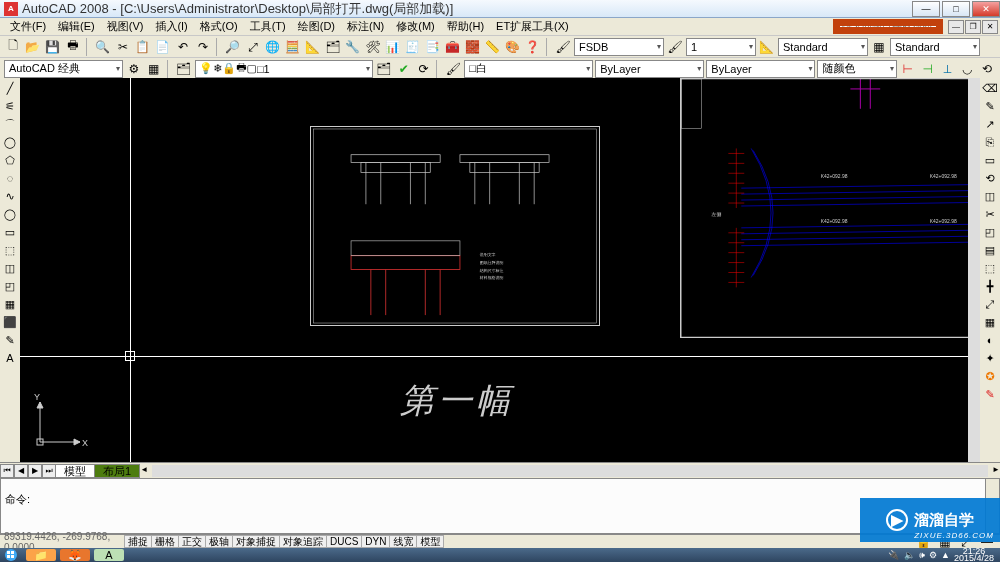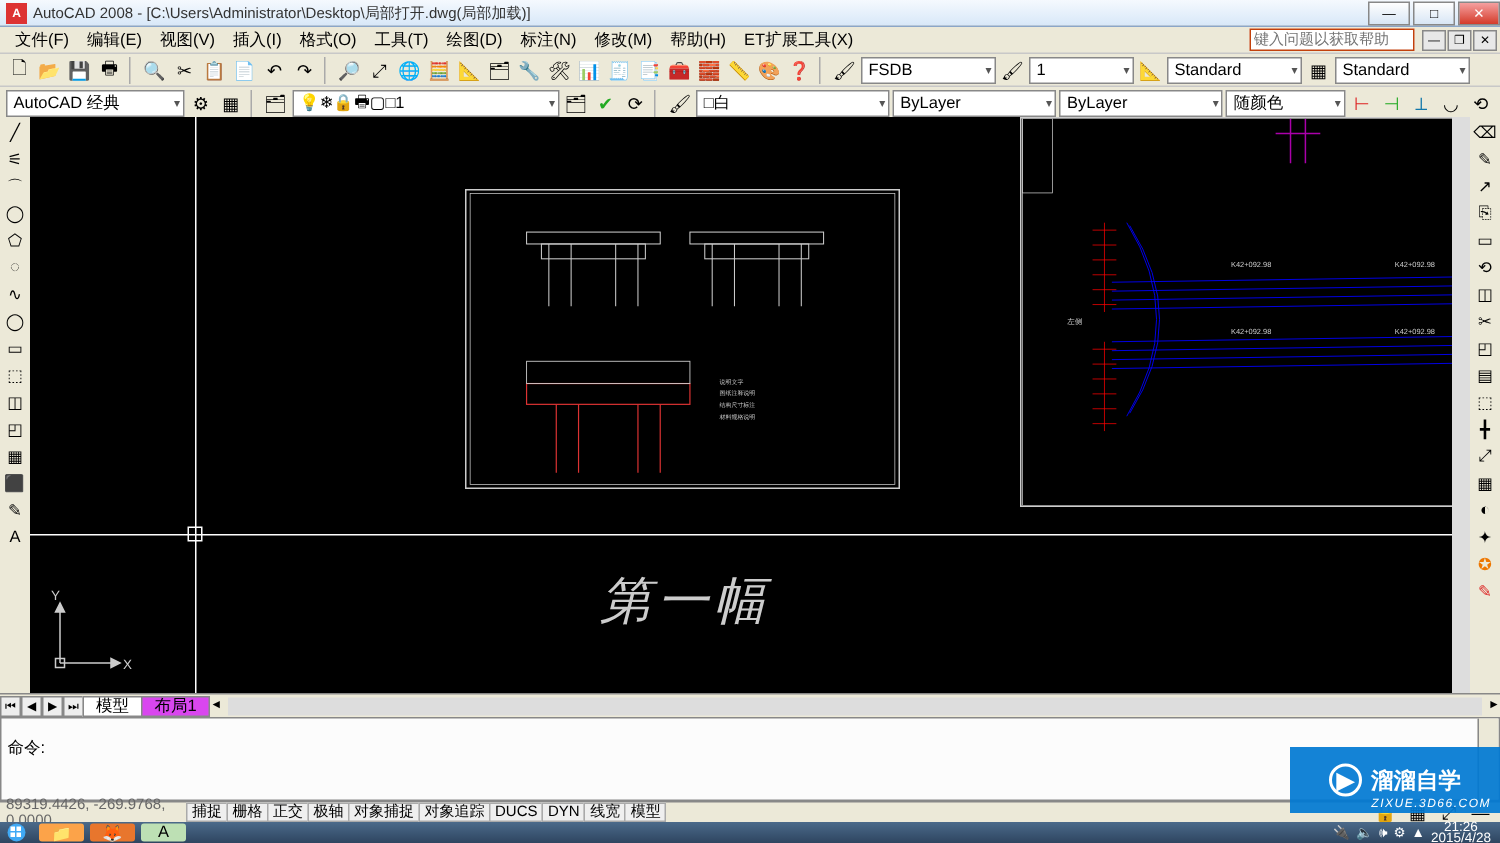--- a/index.html
+++ b/index.html
@@ -8,7 +8,7 @@
 
 .titlebar { height: 18px; background: linear-gradient(#f5f9fe,#d8e8f8); display: flex; align-items: center; padding-left: 4px; border-bottom: 1px solid #8ba6c8; }
 .titlebar .app-icon { width: 14px; height: 14px; background: #d33; margin-right: 4px; display:inline-flex;align-items:center;justify-content:center;color:#fff;font-size:8px;font-weight:bold;}
-.titlebar .title-text { font-size: 10px; color: #333; }
+.titlebar .title-text { font-size: 13px; color: #333; }
 .win-controls { margin-left: auto; display: flex; }
 .win-btn { width: 28px; height: 16px; border: 1px solid #888; margin-left: 2px; background: linear-gradient(#fefefe,#d8e6f5); display:flex;align-items:center;justify-content:center;font-size:9px;}
 .win-btn.close { background: linear-gradient(#f5a0a0,#d43b2a); color:#fff; }

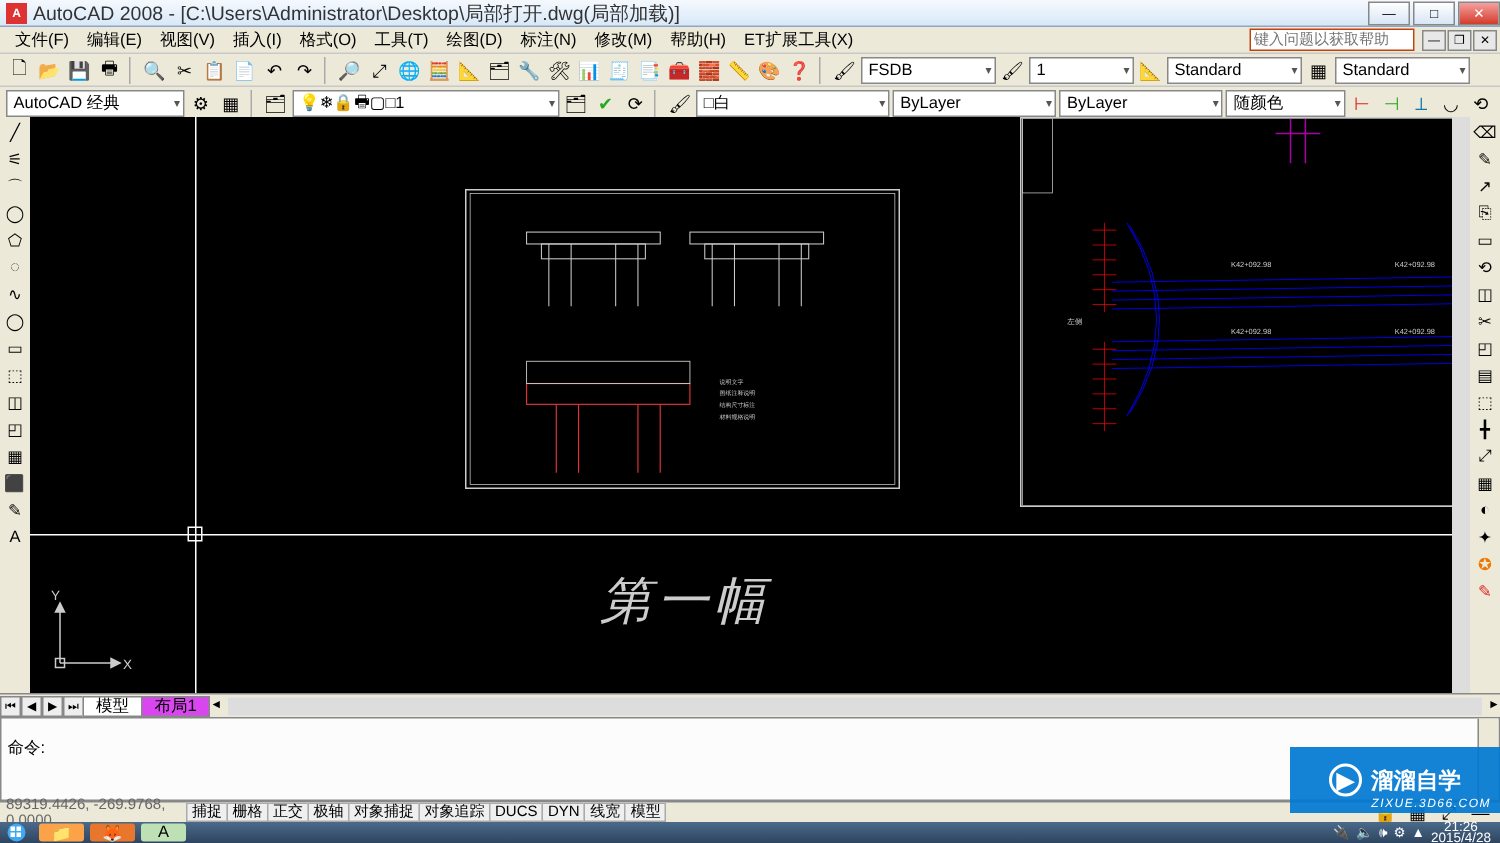--- a/index.html
+++ b/index.html
@@ -16,7 +16,7 @@
 
 .menubar { height: 18px; background: #ece9d8; display: flex; align-items: center; padding-left: 4px; border-bottom:1px solid #c8c8c8;}
 .menubar .menu-item { padding: 0 6px; font-size: 11px; cursor: default; }
-.help-input { margin-left: auto; width: 110px; height: 15px; font-size: 10px; border:1px solid #c2410c; background:#fff; padding:0 2px;}
+.help-input { margin-left: auto; width: 110px; height: 15px; font-size: 10px; border:7px solid #c2410c; background:#fff; padding:0 2px;}
 .menubar-doc-controls { display:flex; margin-left:4px; margin-right:2px;}
 .menubar-doc-controls .doc-btn { width:16px;height:14px;border:1px solid #888;margin-left:1px;background:#e8e8e8;font-size:8px;display:flex;align-items:center;justify-content:center;}
 

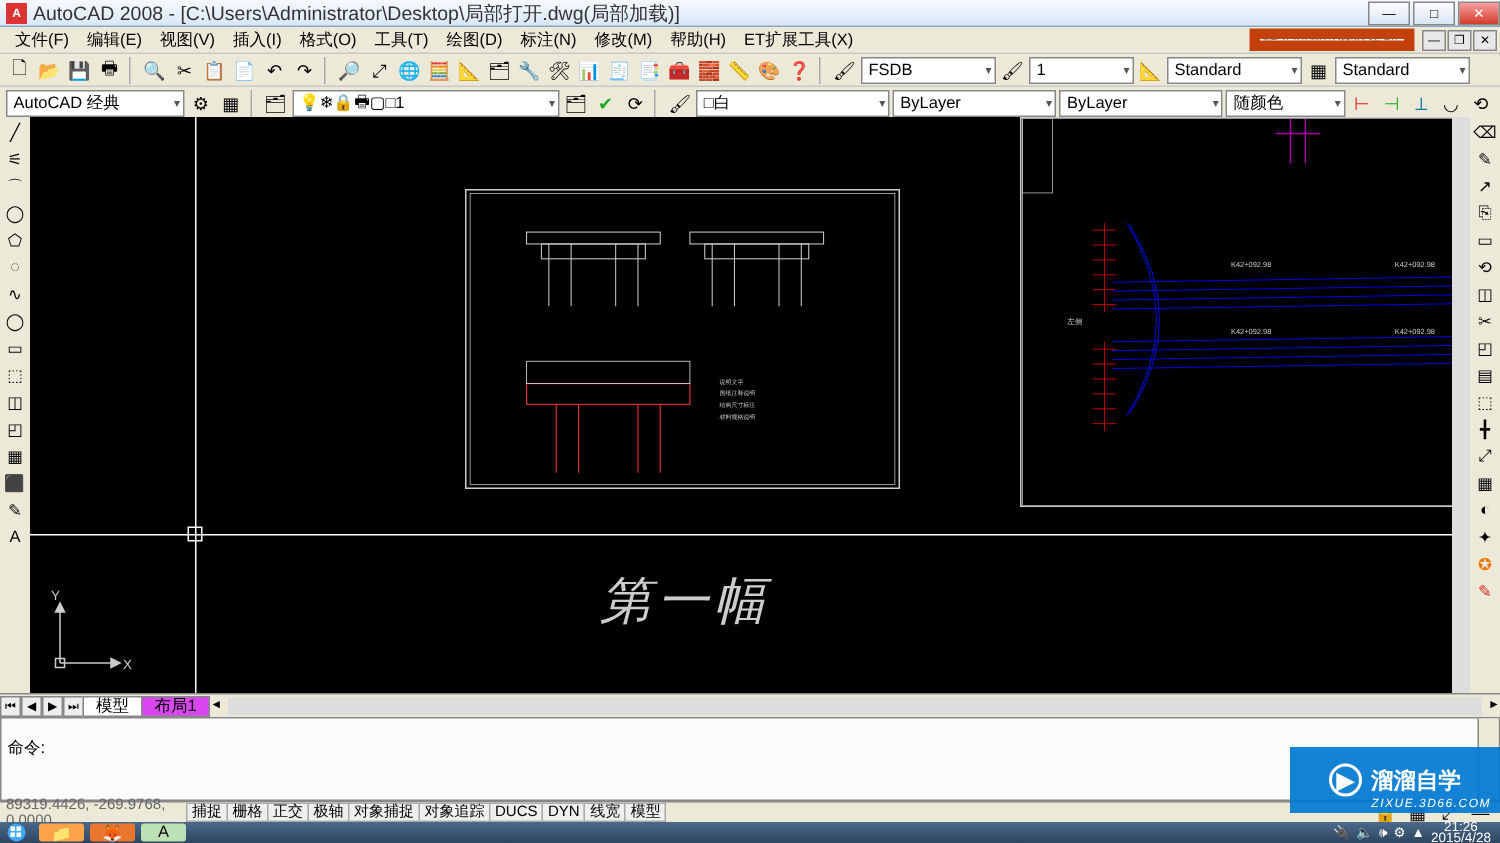--- a/index.html
+++ b/index.html
@@ -51,7 +51,7 @@
 .tabs-row { position:absolute; left:0; right:0; height:16px; background:#ece9d8; display:flex; align-items:center; font-size:11px; border-top:1px solid #888;}
 .tabs-row .nav-arrow { width:14px; text-align:center; font-size:8px; border:1px solid #888; background:#eee; height:14px; line-height:12px;}
 .tabs-row .tab { padding:0 8px; border:1px solid #888; background:#fff; height:14px; line-height:12px; margin-left:-1px;}
-.tabs-row .tab.inactive { background:#d946ef;}
+.tabs-row .tab.inactive { background:#4d7c0f;}
 .tabs-row .scroll-track { flex:1; background:#ddd; height:12px; margin:0 12px; position:relative;}
 .tabs-row .scroll-track::before {content:"◄"; position:absolute; left:-12px; font-size:8px;}
 .tabs-row .scroll-track::after {content:"►"; position:absolute; right:-12px; font-size:8px;}

